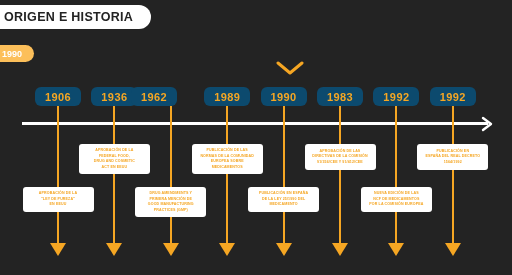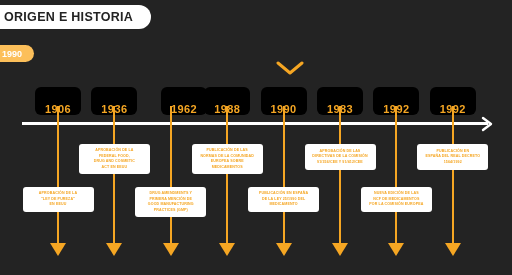--- a/index.html
+++ b/index.html
@@ -95,11 +95,11 @@
     position: absolute;
     top: 87px;
     width: 46px;
-    height: 28px;
-    background: #000000;
+    height: 19px;
+    background: #0c4a6e;
     border-radius: 6px;
     display: flex;
-    align-items: flex-end;
+    align-items: center;
     justify-content: center;
     box-sizing: border-box;
   }

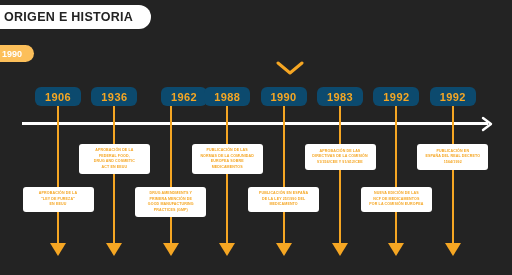--- a/index.html
+++ b/index.html
@@ -198,7 +198,7 @@
       <div class="arrow-head" style="left: 106.4px; top: 243px;"><svg width="16" height="14" viewBox="0 0 16 14">
           <polygon points="0,0 16,0 8,13" fill="#f5a623"></polygon>
         </svg></div>
-      <div class="year-pill" style="left: 161px;">
+      <div class="year-pill" style="left: 131px;">
         <span class="year-text">1962</span>
       </div>
       <div class="stem" style="left: 169.8px; top: 106px; height: 142px;"></div>

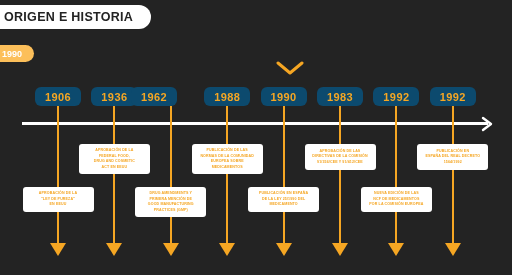--- a/index.html
+++ b/index.html
@@ -212,7 +212,7 @@
           <polygon points="0,0 16,0 8,13" fill="#f5a623"></polygon>
         </svg></div>
       <div class="year-pill" style="left: 204.2px;">
-        <span class="year-text">1988</span>
+        <span class="year-text">1989</span>
       </div>
       <div class="stem" style="left: 226.2px; top: 106px; height: 142px;"></div>
       <div class="event-box" style="left: 191.7px; top: 144px; width: 71px; min-height: 26px;">

